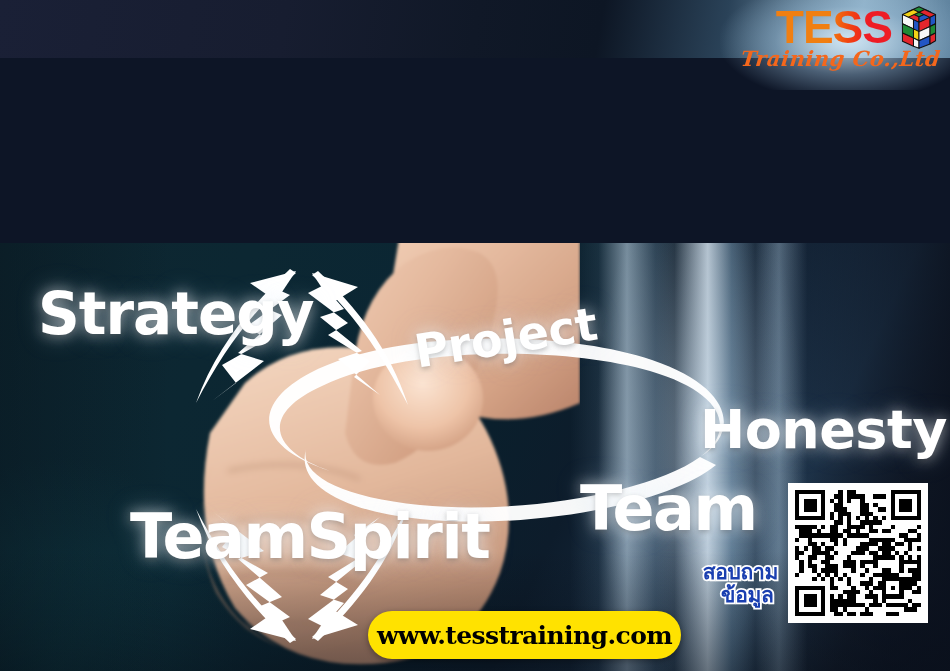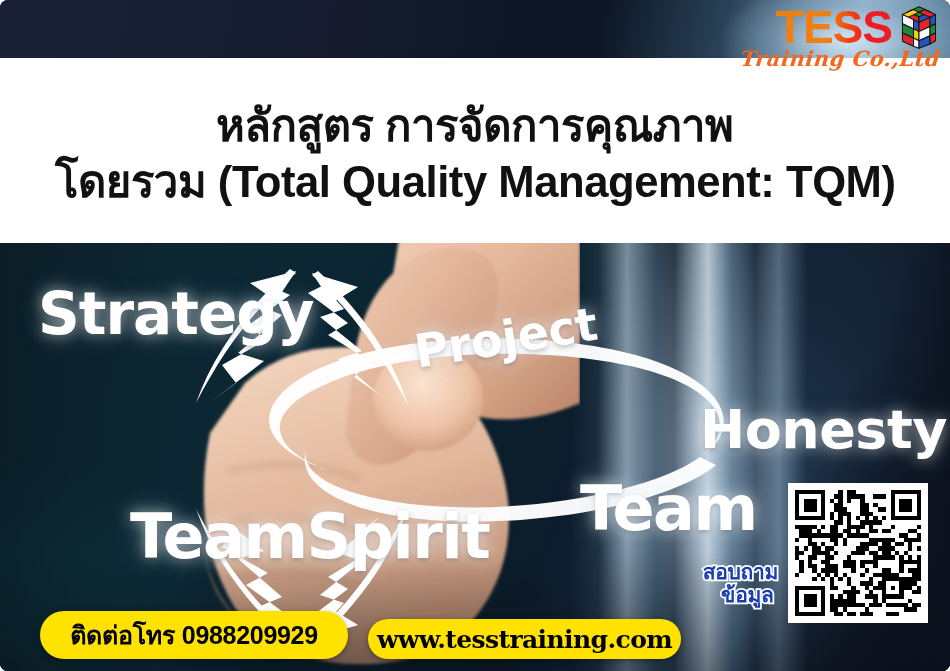--- a/index.html
+++ b/index.html
@@ -15,7 +15,6 @@
     width:950px; height:671px;
     overflow:hidden;
     background:#0d1526;
-    border-radius:8px;
   }
 
   

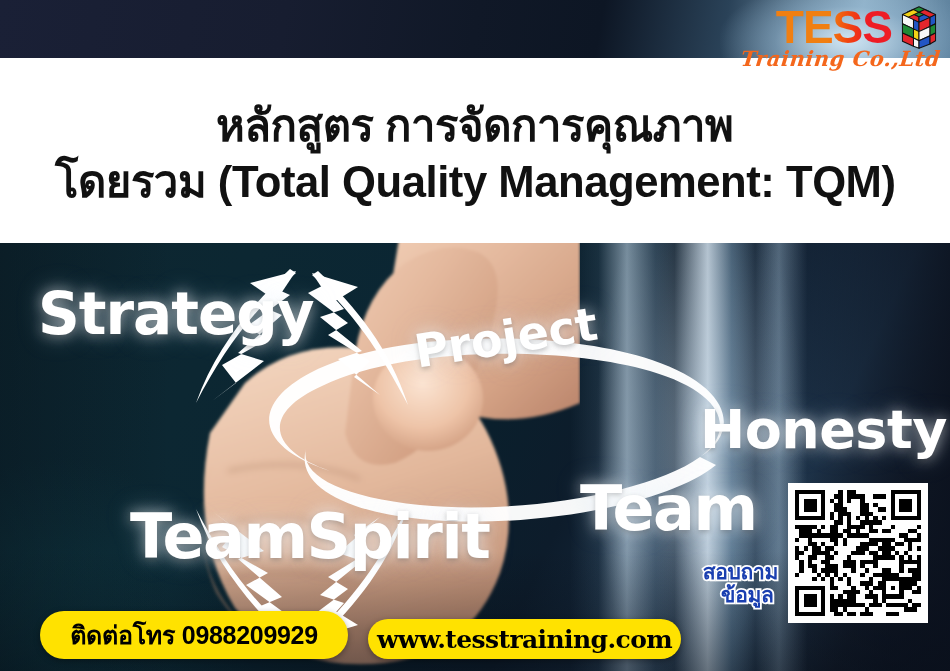--- a/index.html
+++ b/index.html
@@ -243,10 +243,6 @@
     <div class="logo-sub">Training Co.,Ltd</div>
   </div>
 
-  <div class="title-band">
-    <div class="title-line l1">หลักสูตร การจัดการคุณภาพ</div>
-    <div class="title-line l2">โดยรวม (Total Quality Management: TQM)</div>
-  </div>
 
   <div class="photo">
     <div class="photo-bg"></div>

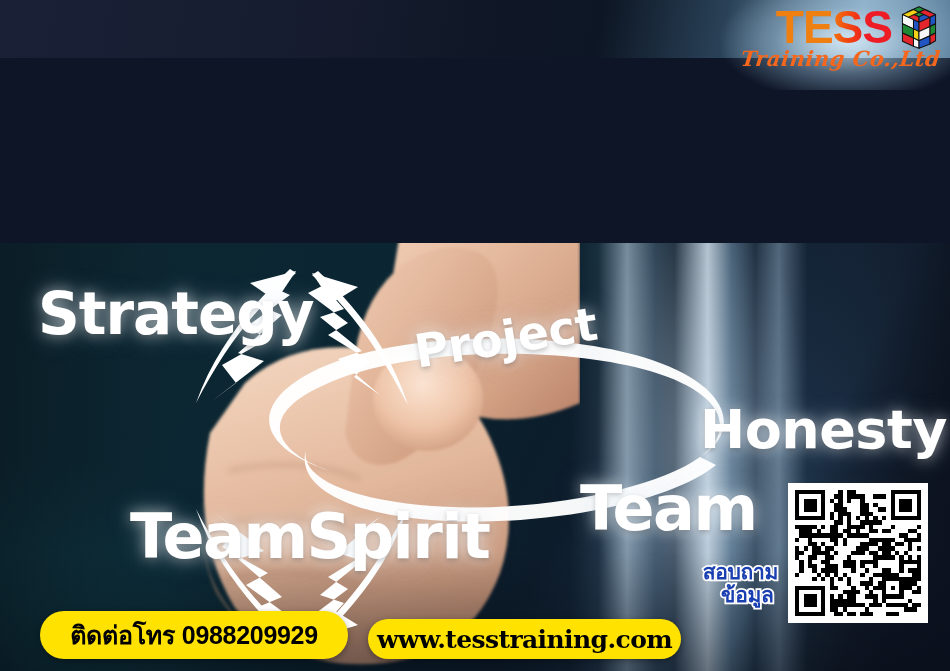--- a/index.html
+++ b/index.html
@@ -783,7 +783,6 @@
     </svg>
   </div>
 
-  <div class="pill pill-phone">ติดต่อโทร 0988209929</div>
   <div class="pill pill-web">www.tesstraining.com</div>
 
 </div>

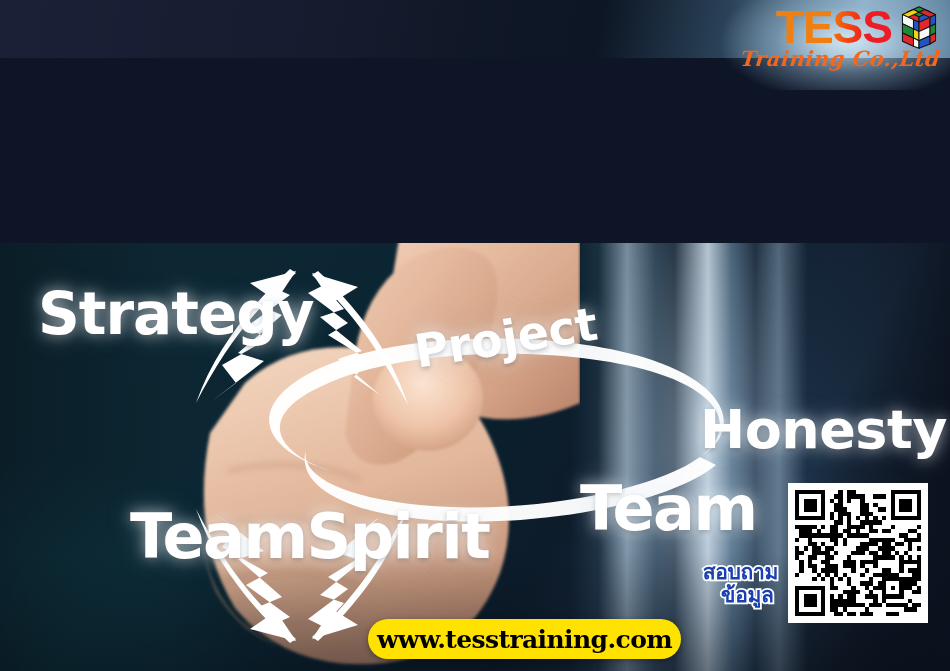--- a/index.html
+++ b/index.html
@@ -195,7 +195,7 @@
   }
   .pill-web {
     left:368px; bottom:12px;
-    width:313px; height:40px;
+    width:313px; height:48px;
     font-family:"DejaVu Serif", serif;
     font-size:25px;
     letter-spacing:-.6px;

